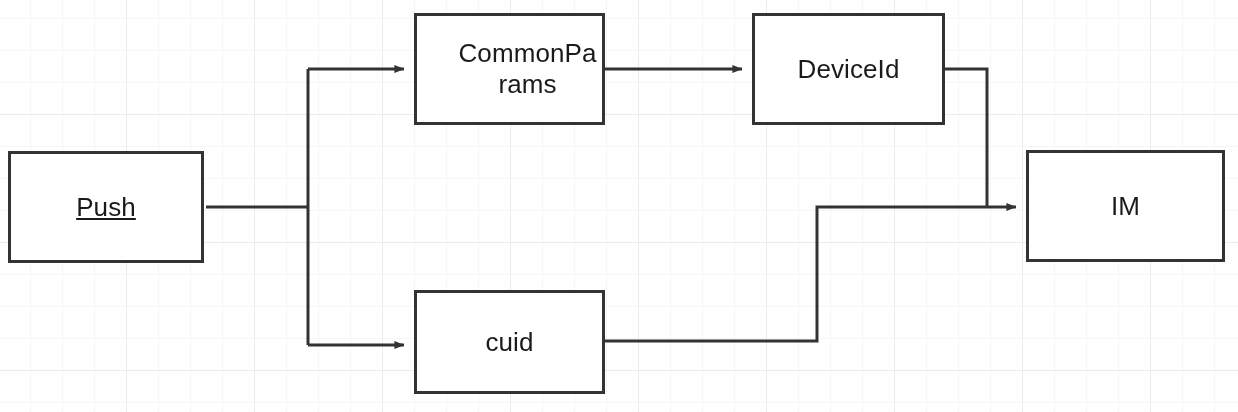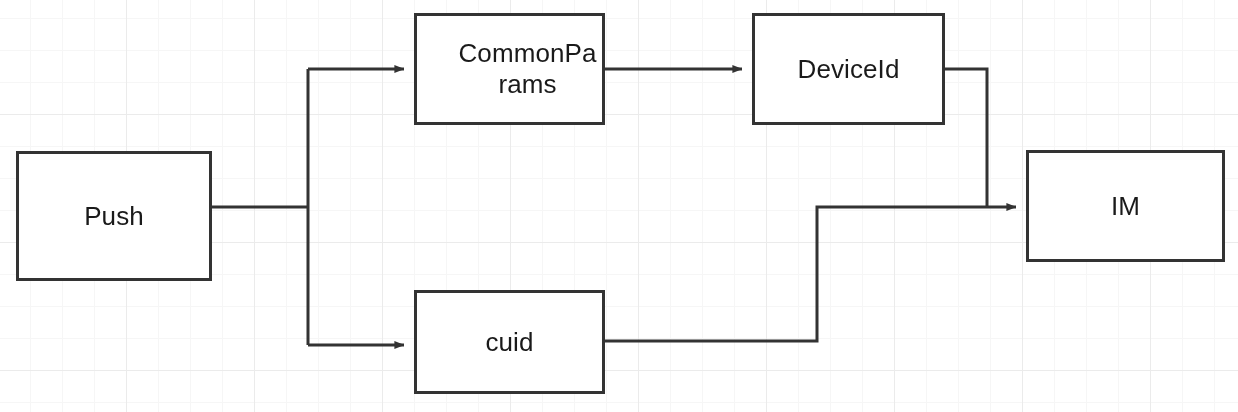--- a/index.html
+++ b/index.html
@@ -56,7 +56,7 @@
     padding: 0 10px;
     white-space: pre-line;
   }
-  #node-push   { left: 16px;   top: 151px; width: 196px; height: 130px; }
+  #node-push   { left: 8px;   top: 151px; width: 196px; height: 112px; text-decoration: underline; }
   #node-common { left: 414px;  top: 13px;  width: 191px; height: 112px; padding-left: 36px; }
   #node-device { left: 752px;  top: 13px;  width: 193px; height: 112px; }
   #node-cuid   { left: 414px;  top: 290px; width: 191px; height: 104px; }

